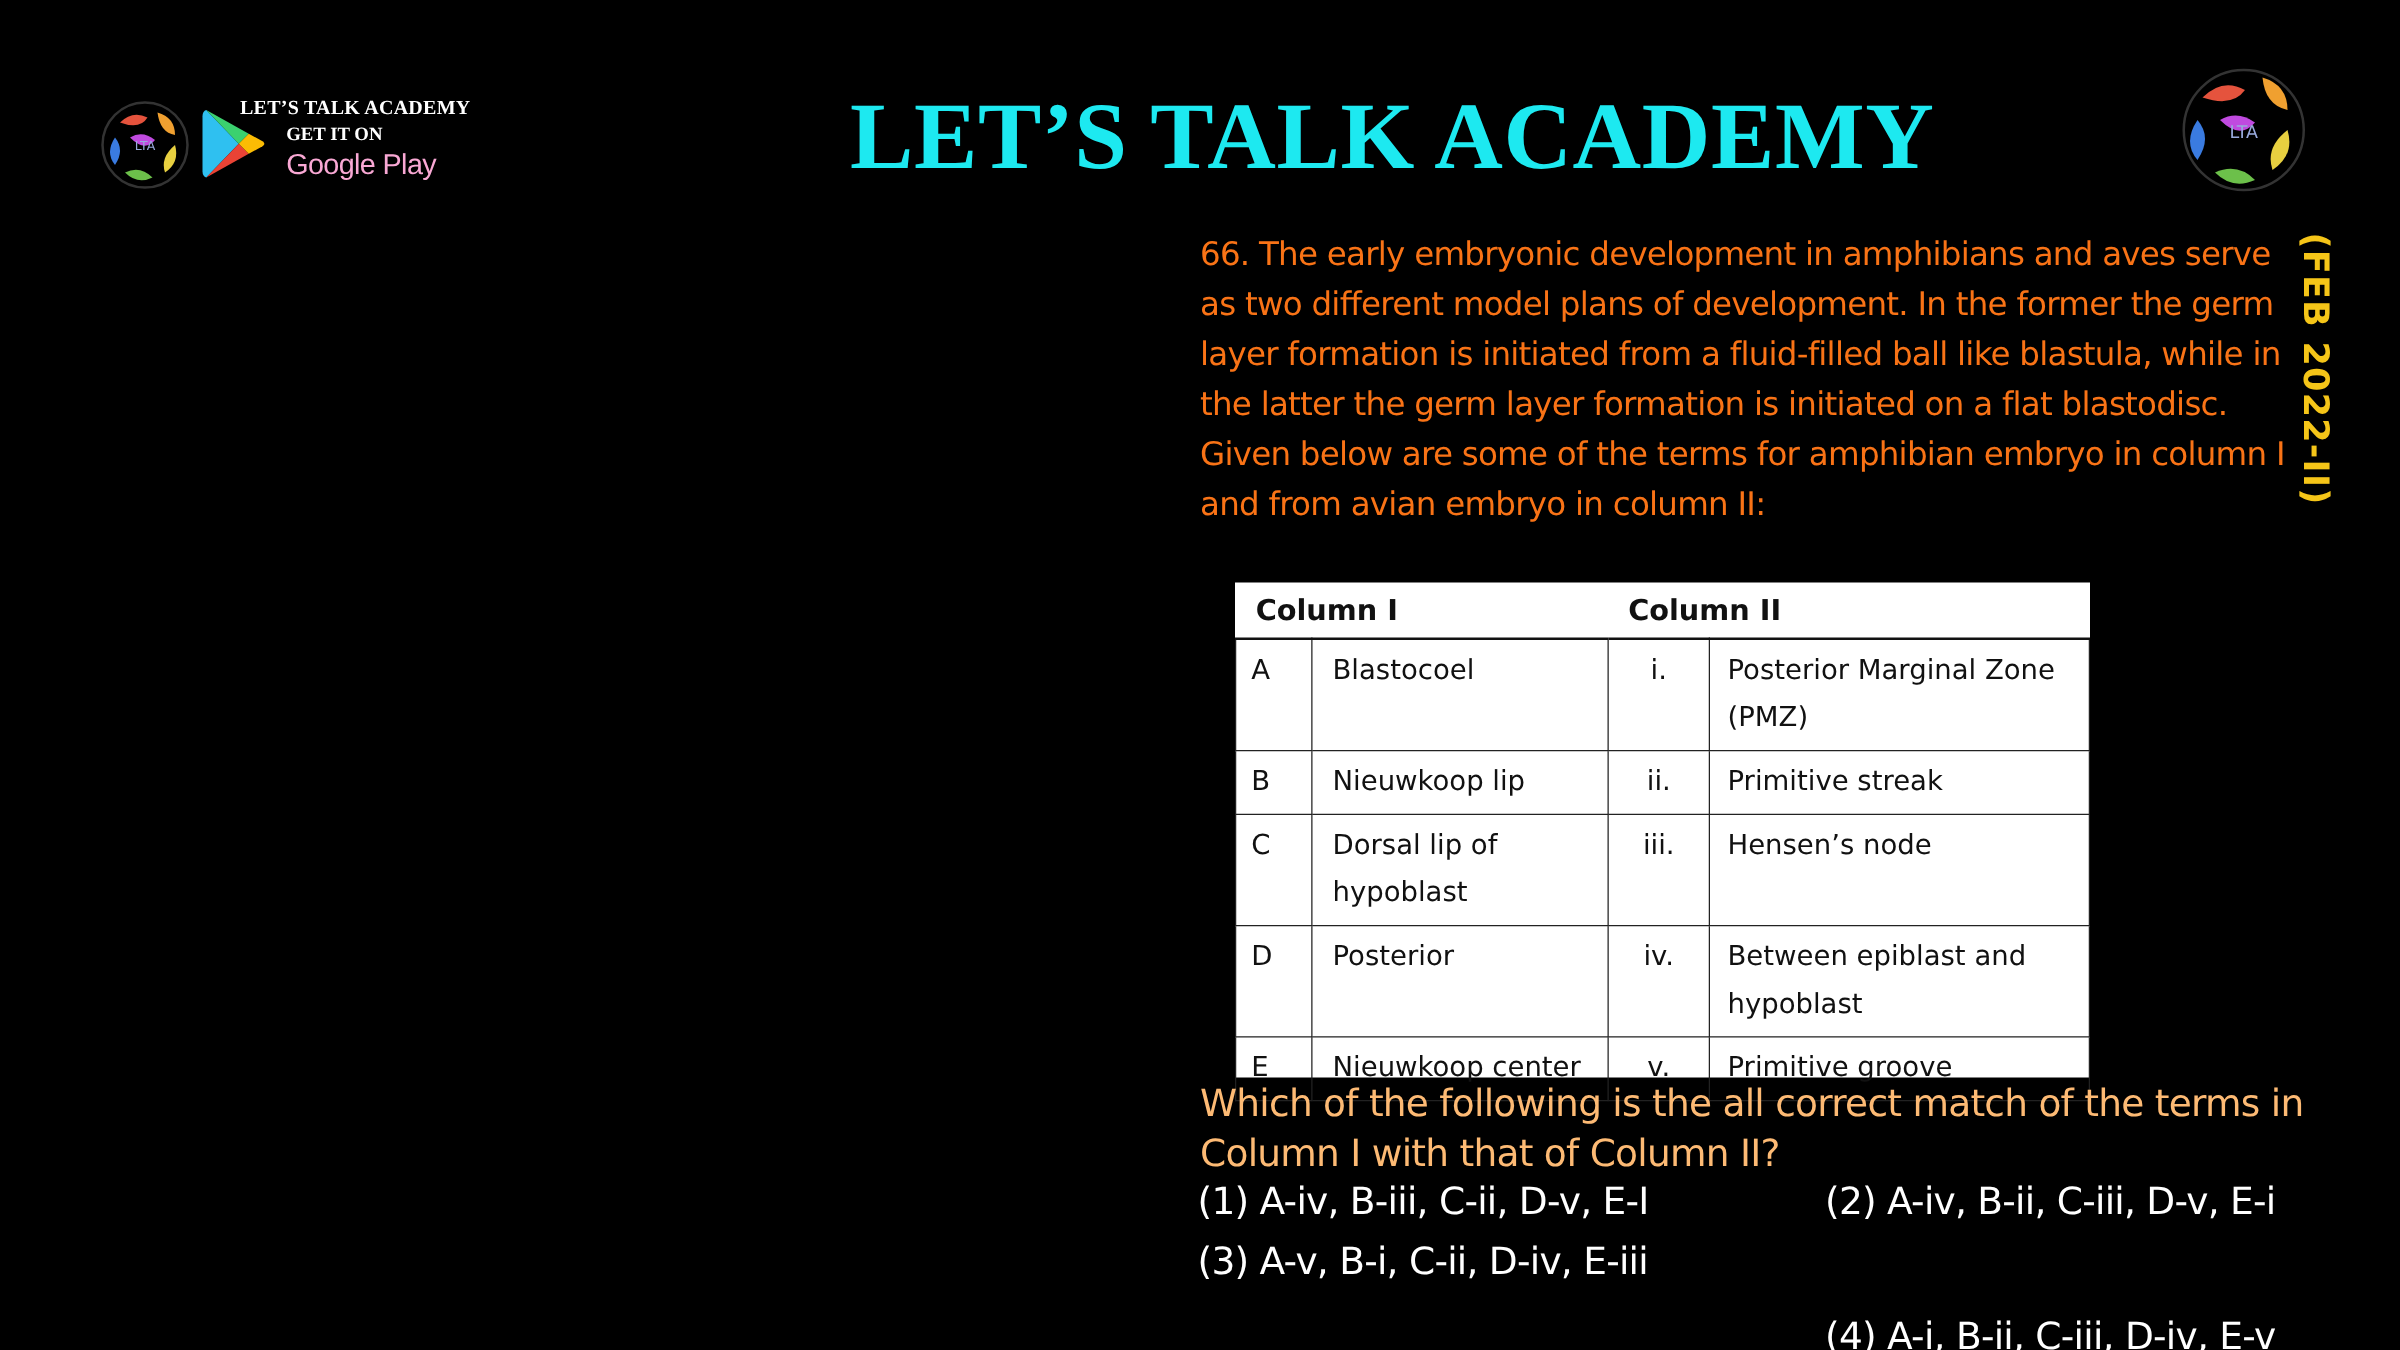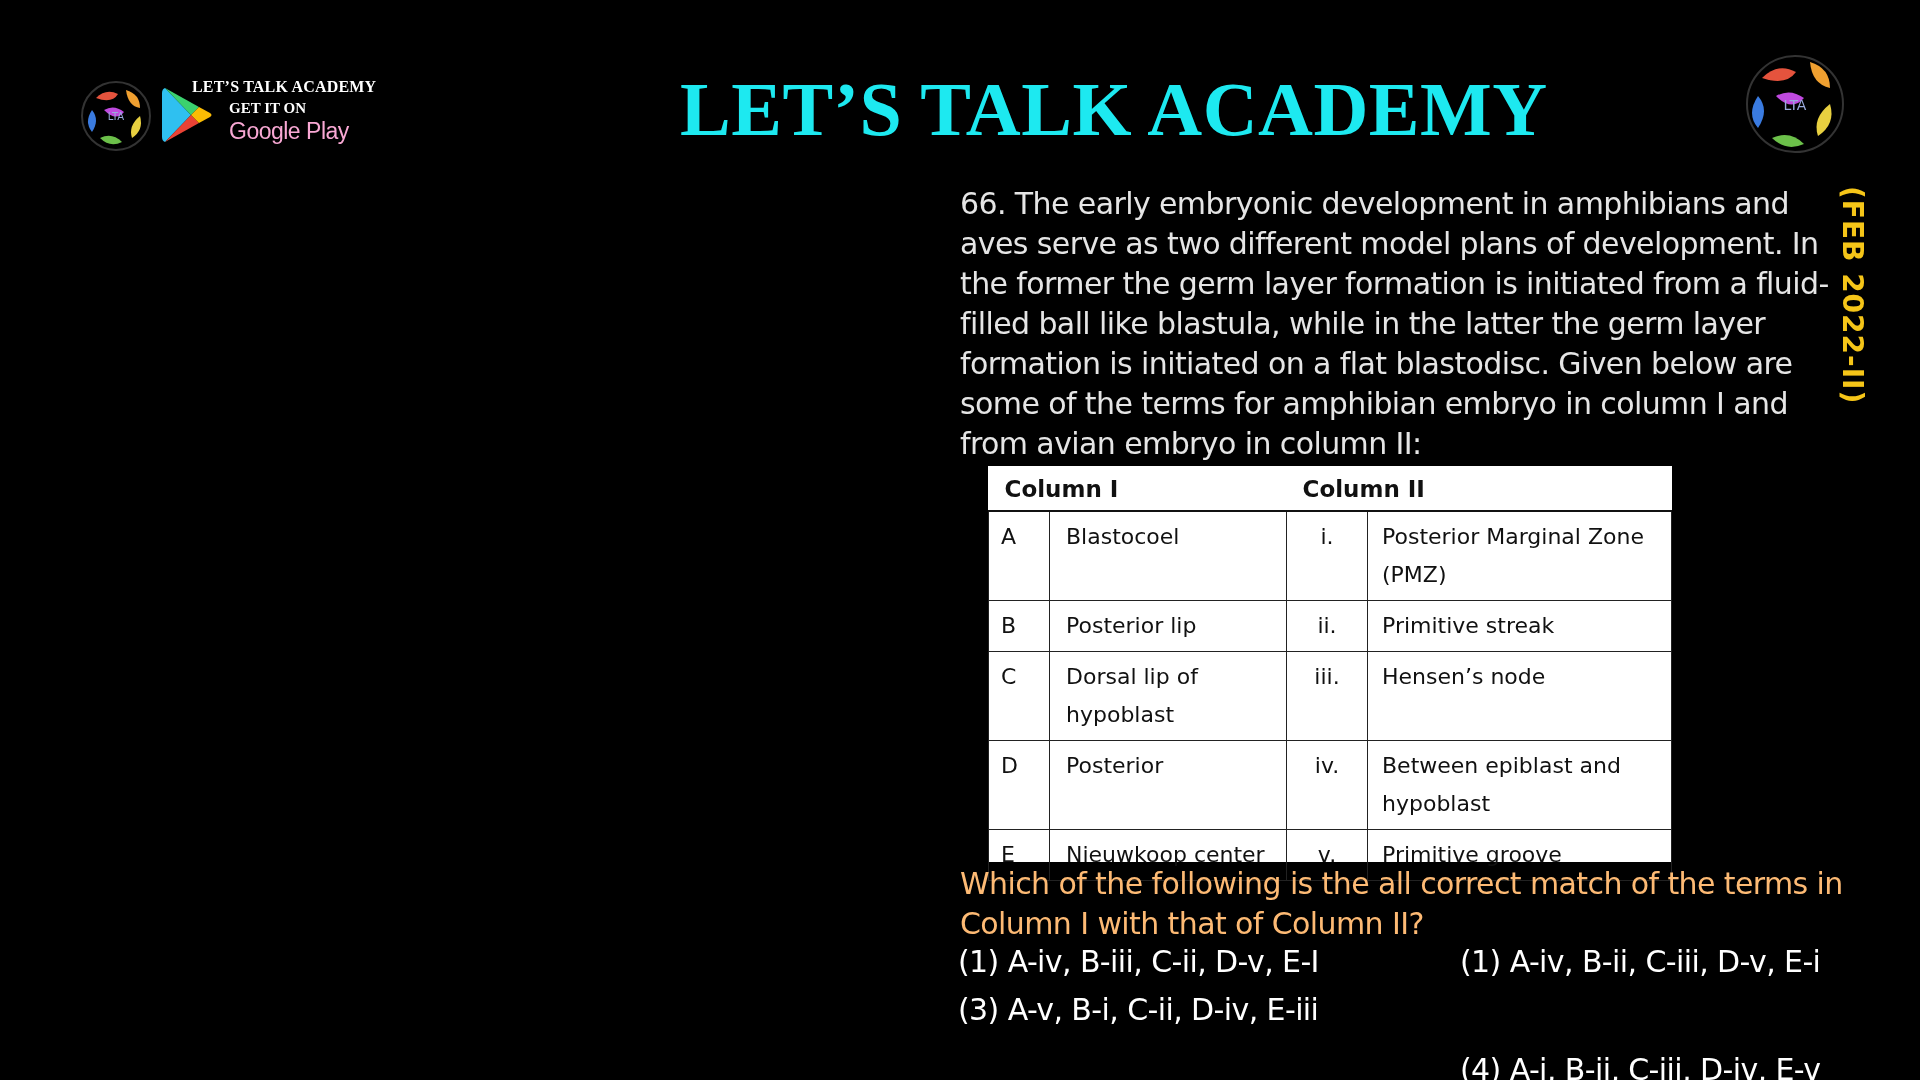--- a/index.html
+++ b/index.html
@@ -43,7 +43,7 @@
     }
     .question {
       position: absolute; left: 960px; top: 184px; width: 870px;
-      color: #e5e5e5; font-size: 30px; line-height: 40px;
+      color: #f97316; font-size: 26px; line-height: 40px;
       font-family: "DejaVu Sans", sans-serif;
       letter-spacing: -0.6px;
     }

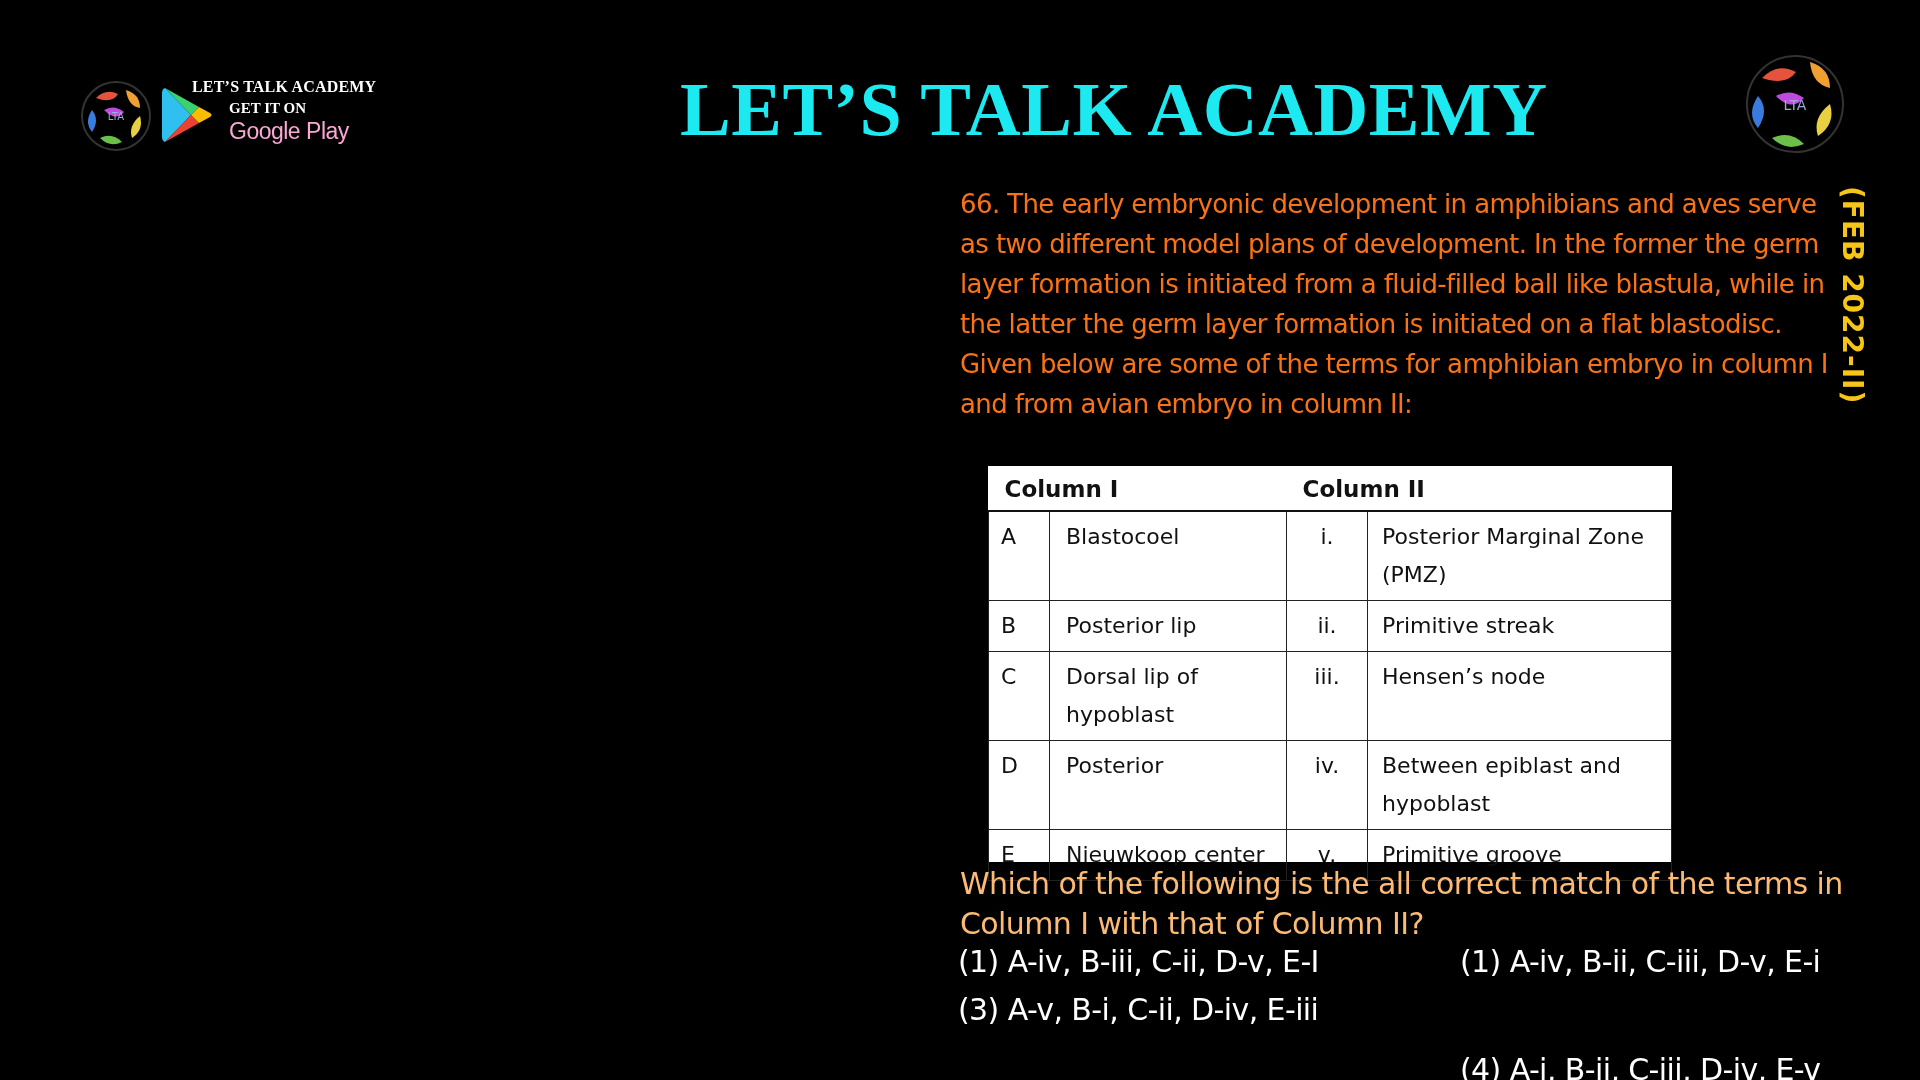--- a/index.html
+++ b/index.html
@@ -147,7 +147,7 @@
       </tr>
       <tr>
         <td class="letter">B</td>
-        <td class="term">Posterior lip</td>
+        <td class="term">Nieuwkoop lip</td>
         <td class="roman">ii.</td>
         <td class="desc">Primitive streak</td>
       </tr>

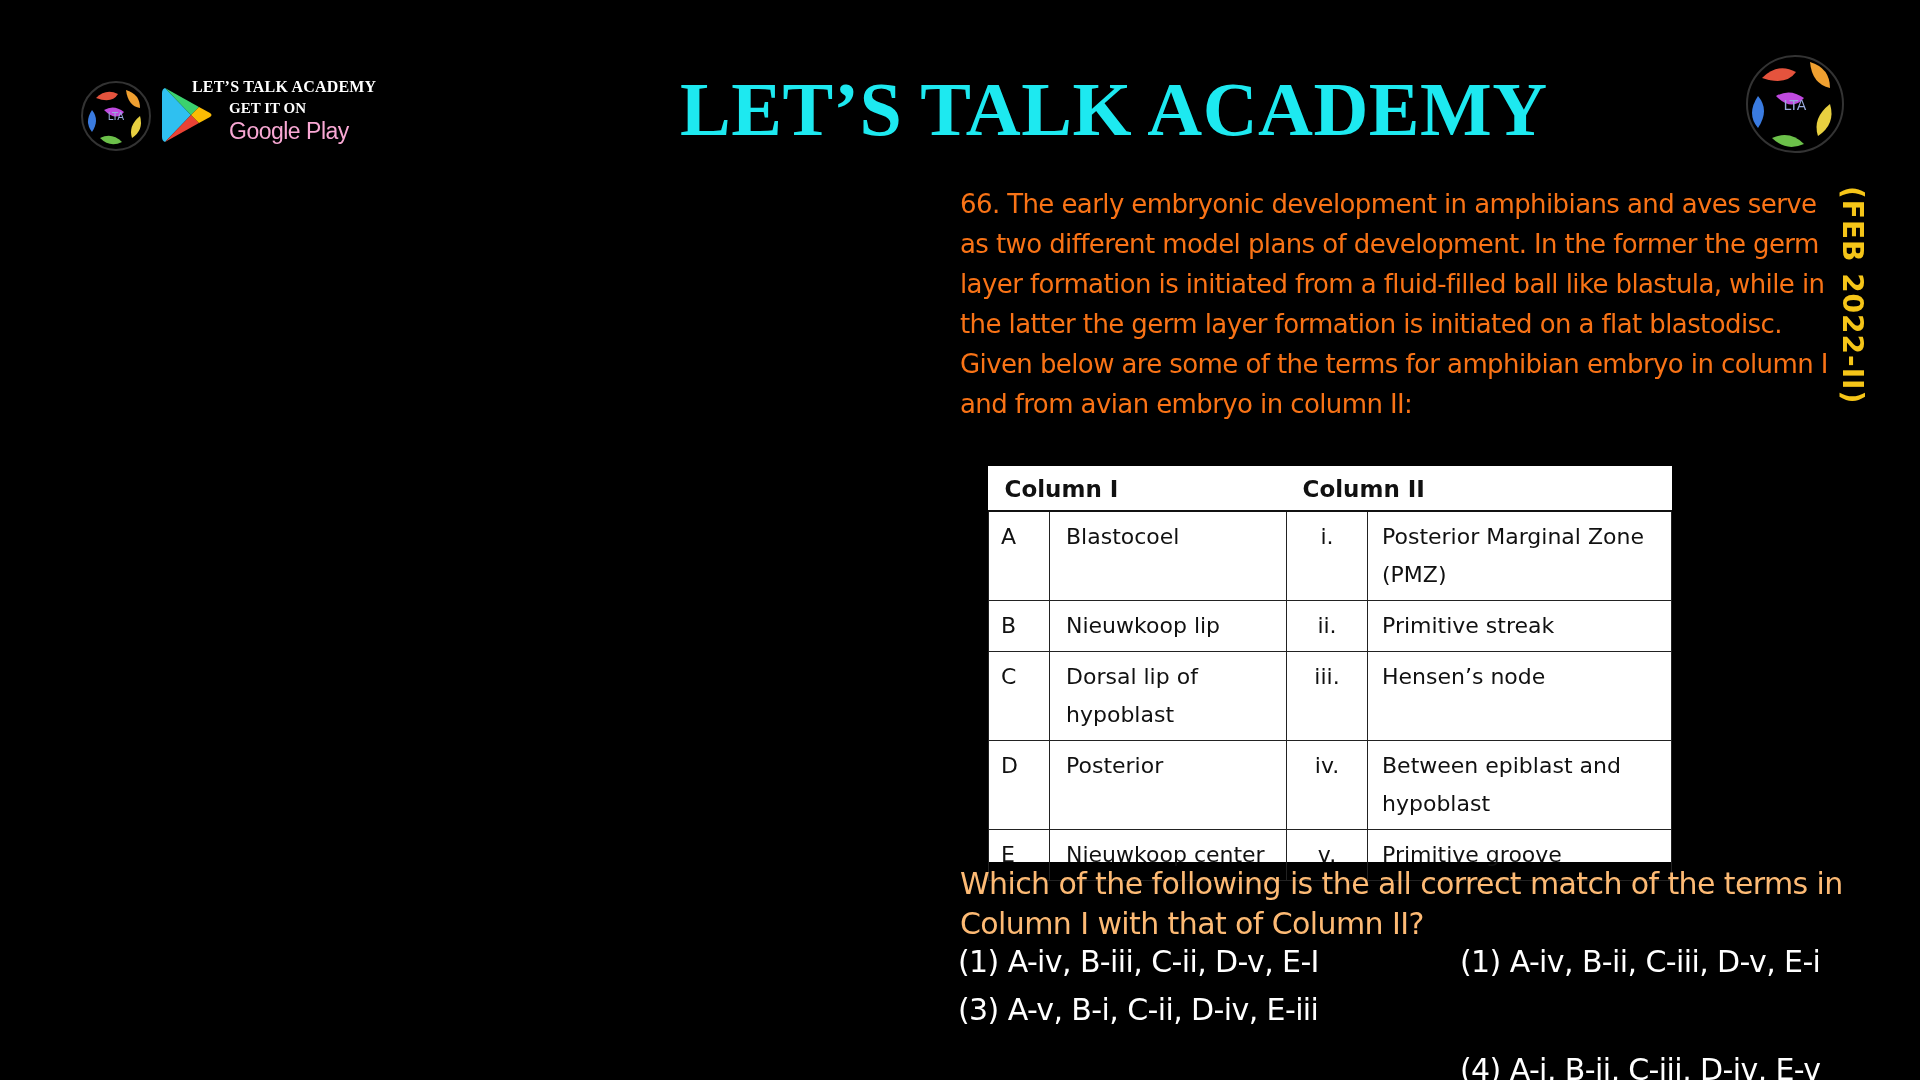--- a/index.html
+++ b/index.html
@@ -176,7 +176,7 @@
 <div class="ask">Which of the following is the all correct match of the terms in Column I with that of Column II?</div>
 
 <div class="opt" style="left:958px; top:944px;text-align:right;">(1) A-iv, B-iii, C-ii, D-v, E-I</div>
-<div class="opt" style="left:1460px; top:944px;">(1) A-iv, B-ii, C-iii, D-v, E-i</div>
+<div class="opt" style="left:1460px; top:944px;">(2) A-iv, B-ii, C-iii, D-v, E-i</div>
 <div class="opt" style="left:958px; top:992px;">(3) A-v, B-i, C-ii, D-iv, E-iii</div>
 <div class="opt" style="left:1460px; top:1052px;">(4) A-i, B-ii, C-iii, D-iv, E-v</div>
 

